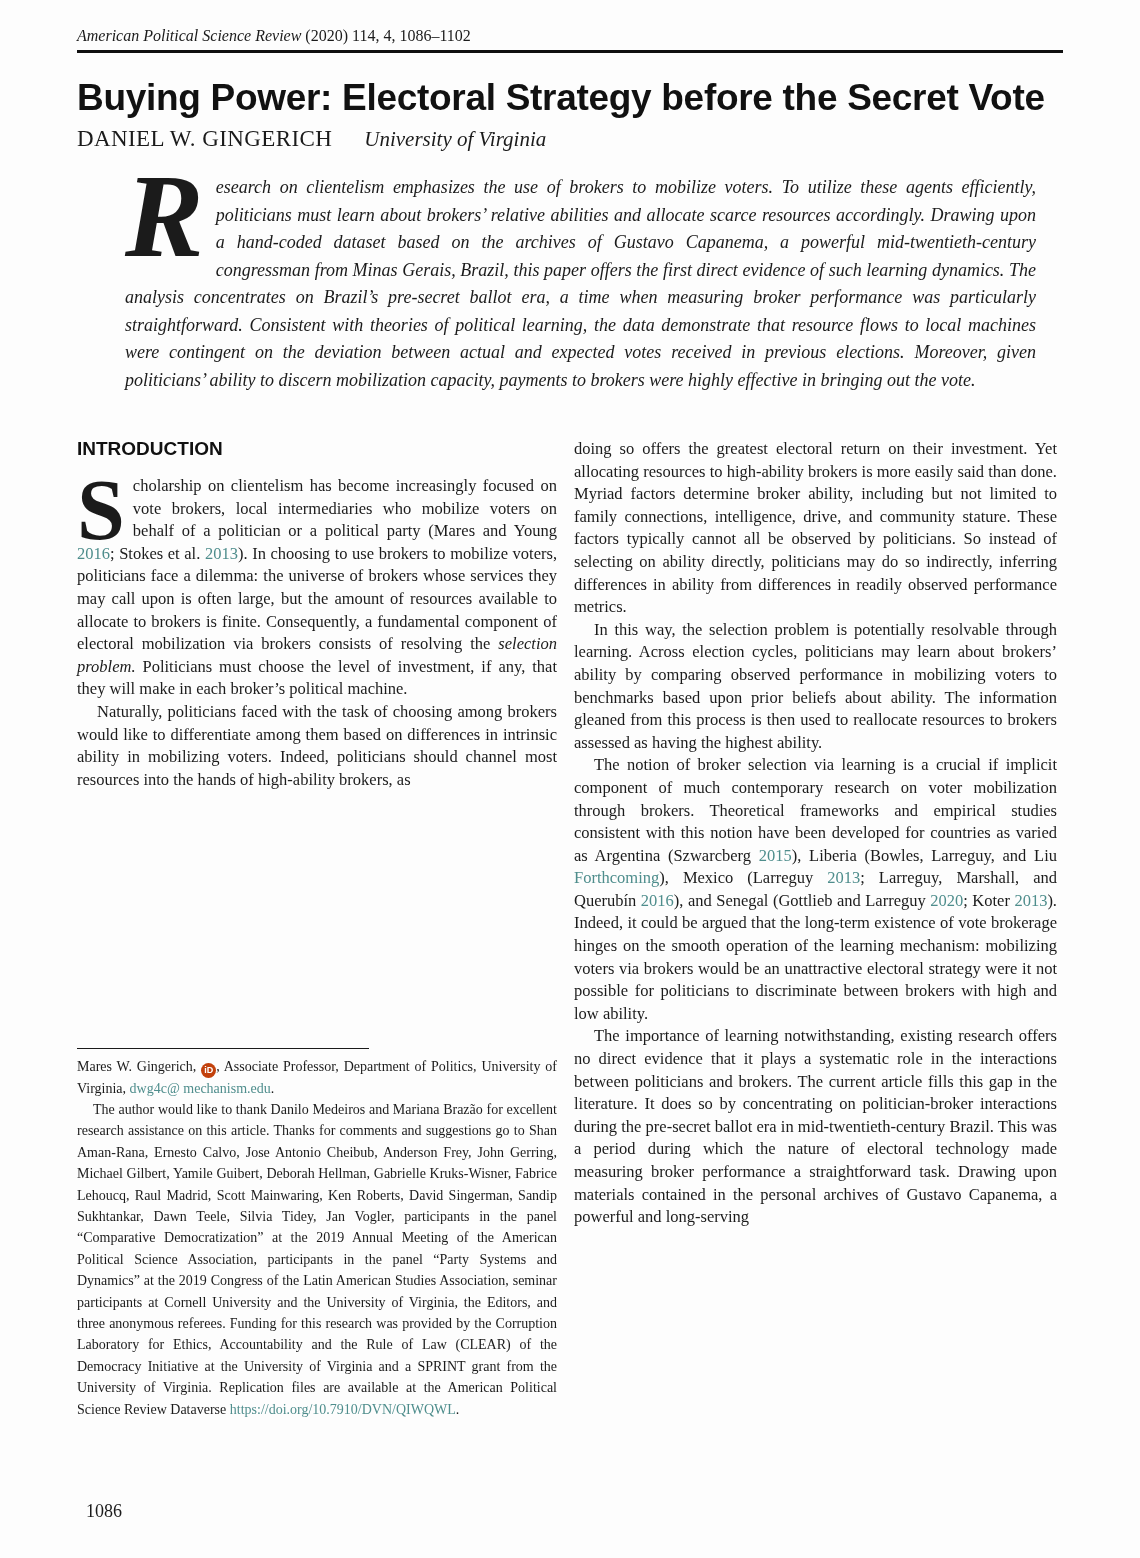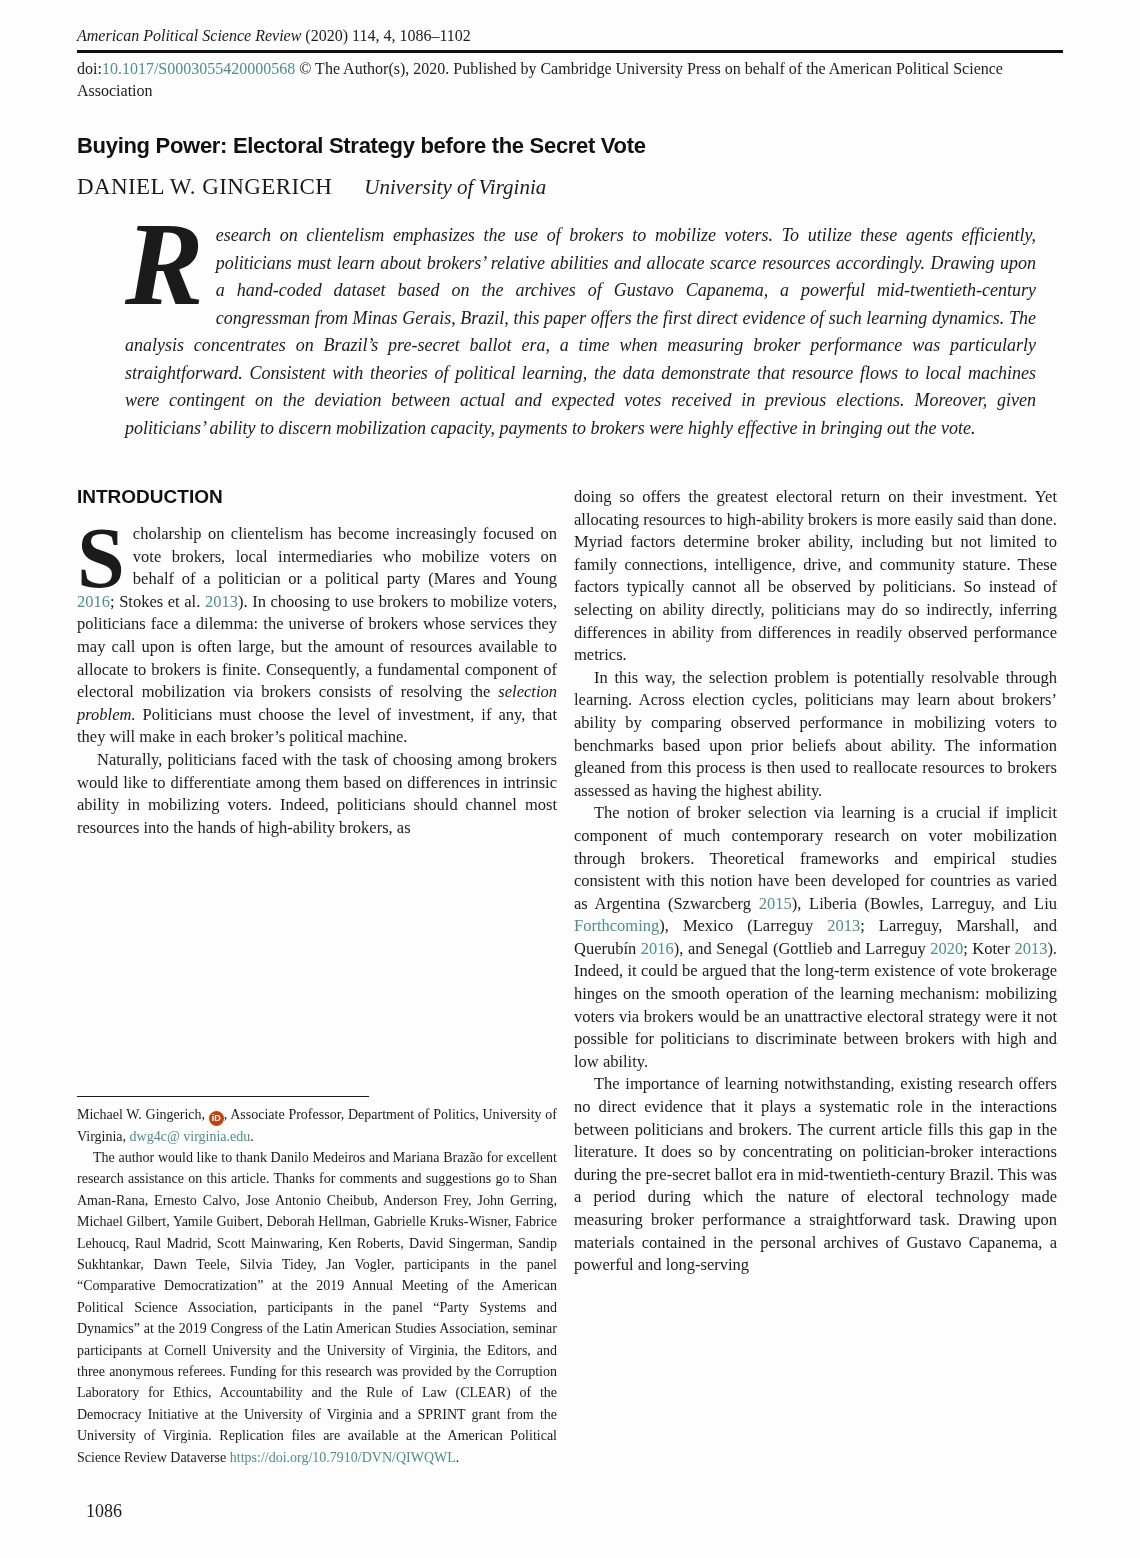--- a/index.html
+++ b/index.html
@@ -80,9 +80,6 @@
       <span class="journal-title">American Political Science Review</span><span> (2020) 114, 4, 1086–1102</span>
     </div>
     <div class="thick-rule"></div>
-    <div class="doi-line">
-      <span>doi:</span><span class="tlink">10.1017/S0003055420000568</span><span> © The Author(s), 2020. Published by Cambridge University Press on behalf of the American Political Science Association</span>
-    </div>
   </header>
 
   <h1 class="paper-title">Buying Power: Electoral Strategy before the Secret Vote</h1>

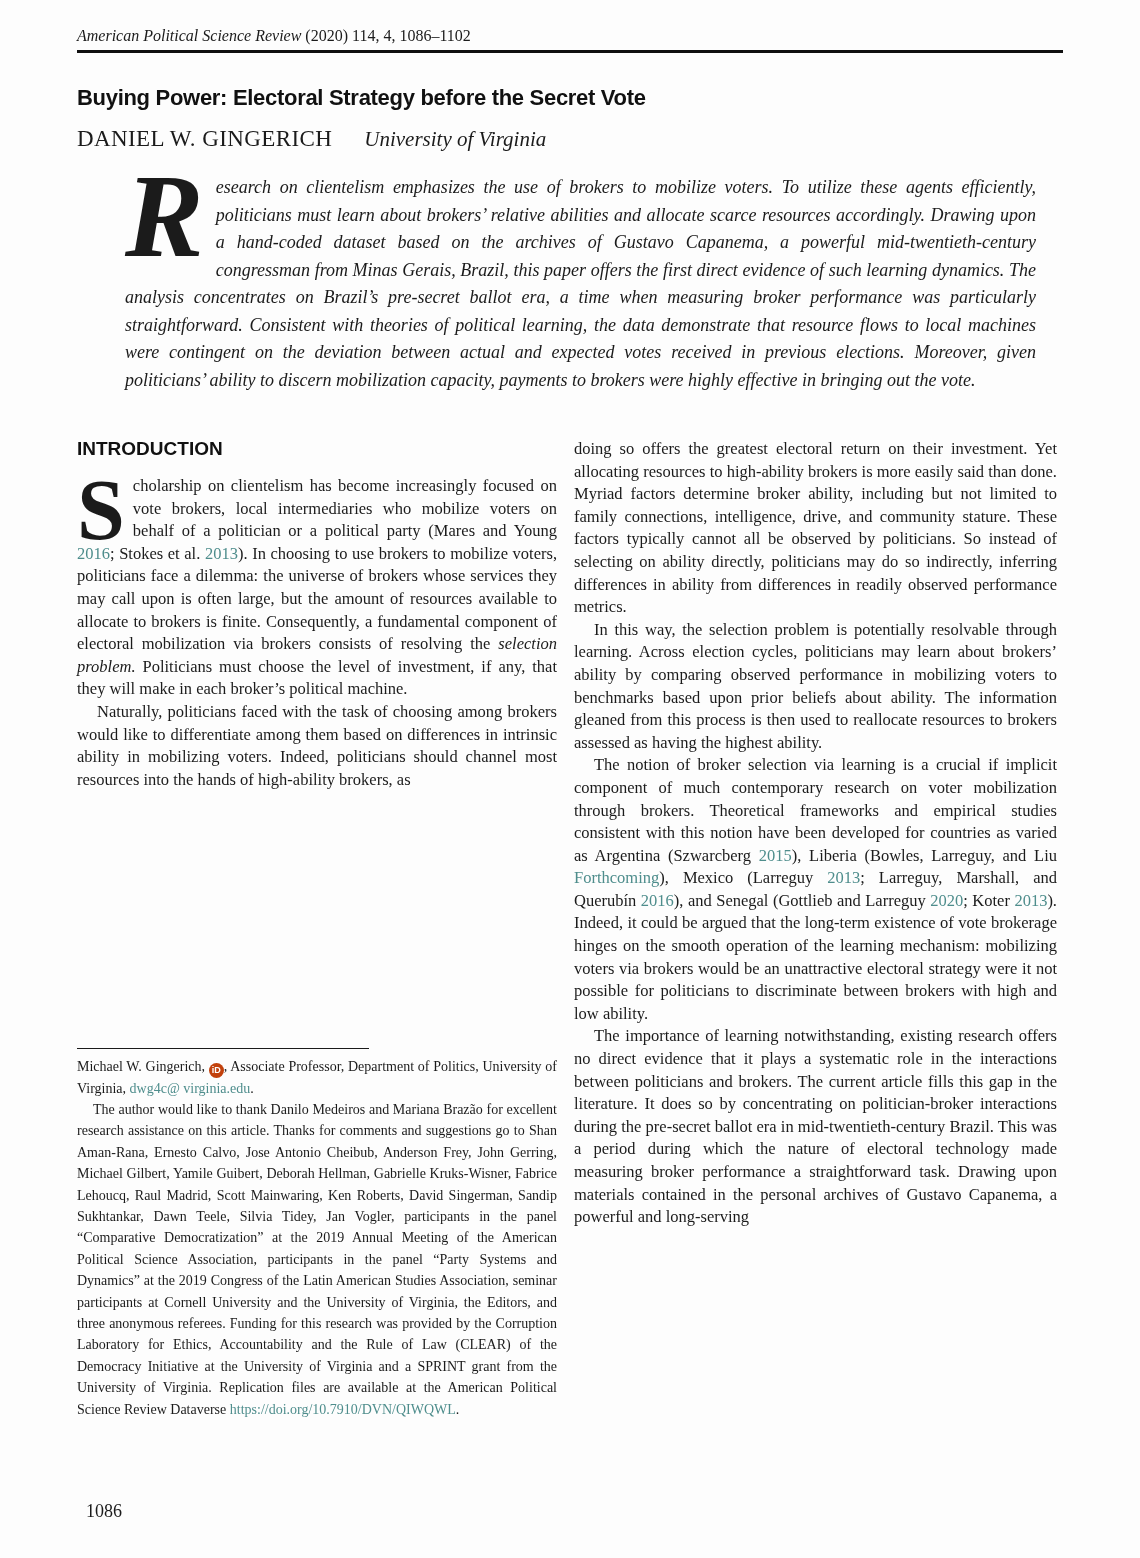--- a/index.html
+++ b/index.html
@@ -23,7 +23,7 @@
   
   .paper-title {
     font-family:"Liberation Sans", sans-serif;
-    font-weight:bold; font-size:22px; line-height:36px;
+    font-weight:bold; font-size:37px; line-height:36px;
     letter-spacing:-0.3px; margin:27px 0 0 0; color:#111;
   }
   .author-row { margin-top:9px; font-size:23px; line-height:27px; }

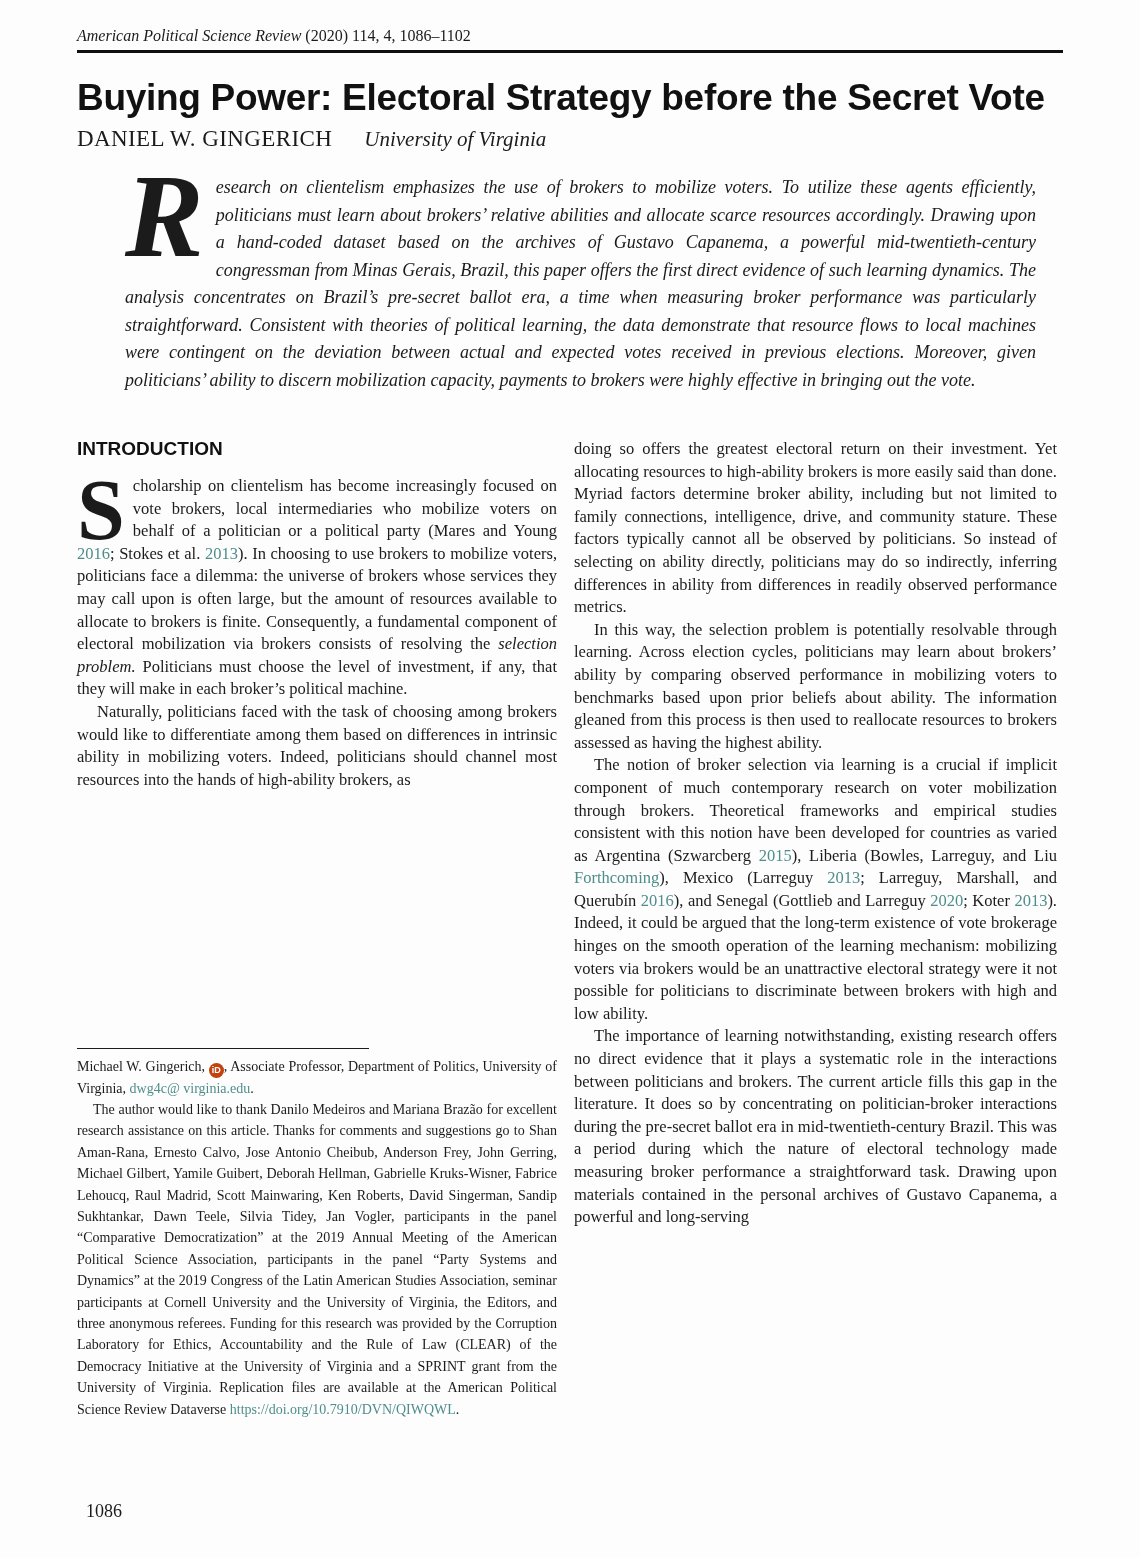--- a/index.html
+++ b/index.html
@@ -101,7 +101,7 @@
 
       <div class="footnote">
         <div class="fn-rule"></div>
-        <p class="fn-p"><span>Michael W. Gingerich, </span><span class="orcid-icon">iD</span><span>, Associate Professor, Department of Politics, University of Virginia, </span><span class="tlink">dwg4c@ virginia.edu</span><span>.</span></p>
+        <p class="fn-p"><span>Mares W. Gingerich, </span><span class="orcid-icon">iD</span><span>, Associate Professor, Department of Politics, University of Virginia, </span><span class="tlink">dwg4c@ virginia.edu</span><span>.</span></p>
         <p class="fn-p indent-fn"><span>The author would like to thank Danilo Medeiros and Mariana Brazão for excellent research assistance on this article. Thanks for comments and suggestions go to Shan Aman-Rana, Ernesto Calvo, Jose Antonio Cheibub, Anderson Frey, John Gerring, Michael Gilbert, Yamile Guibert, Deborah Hellman, Gabrielle Kruks-Wisner, Fabrice Lehoucq, Raul Madrid, Scott Mainwaring, Ken Roberts, David Singerman, Sandip Sukhtankar, Dawn Teele, Silvia Tidey, Jan Vogler, participants in the panel “Comparative Democratization” at the 2019 Annual Meeting of the American Political Science Association, participants in the panel “Party Systems and Dynamics” at the 2019 Congress of the Latin American Studies Association, seminar participants at Cornell University and the University of Virginia, the Editors, and three anonymous referees. Funding for this research was provided by the Corruption Laboratory for Ethics, Accountability and the Rule of Law (CLEAR) of the Democracy Initiative at the University of Virginia and a SPRINT grant from the University of Virginia. Replication files are available at the American Political Science Review Dataverse </span><span class="tlink">https://doi.org/10.7910/DVN/QIWQWL</span><span>.</span></p>
       </div>
     </div>

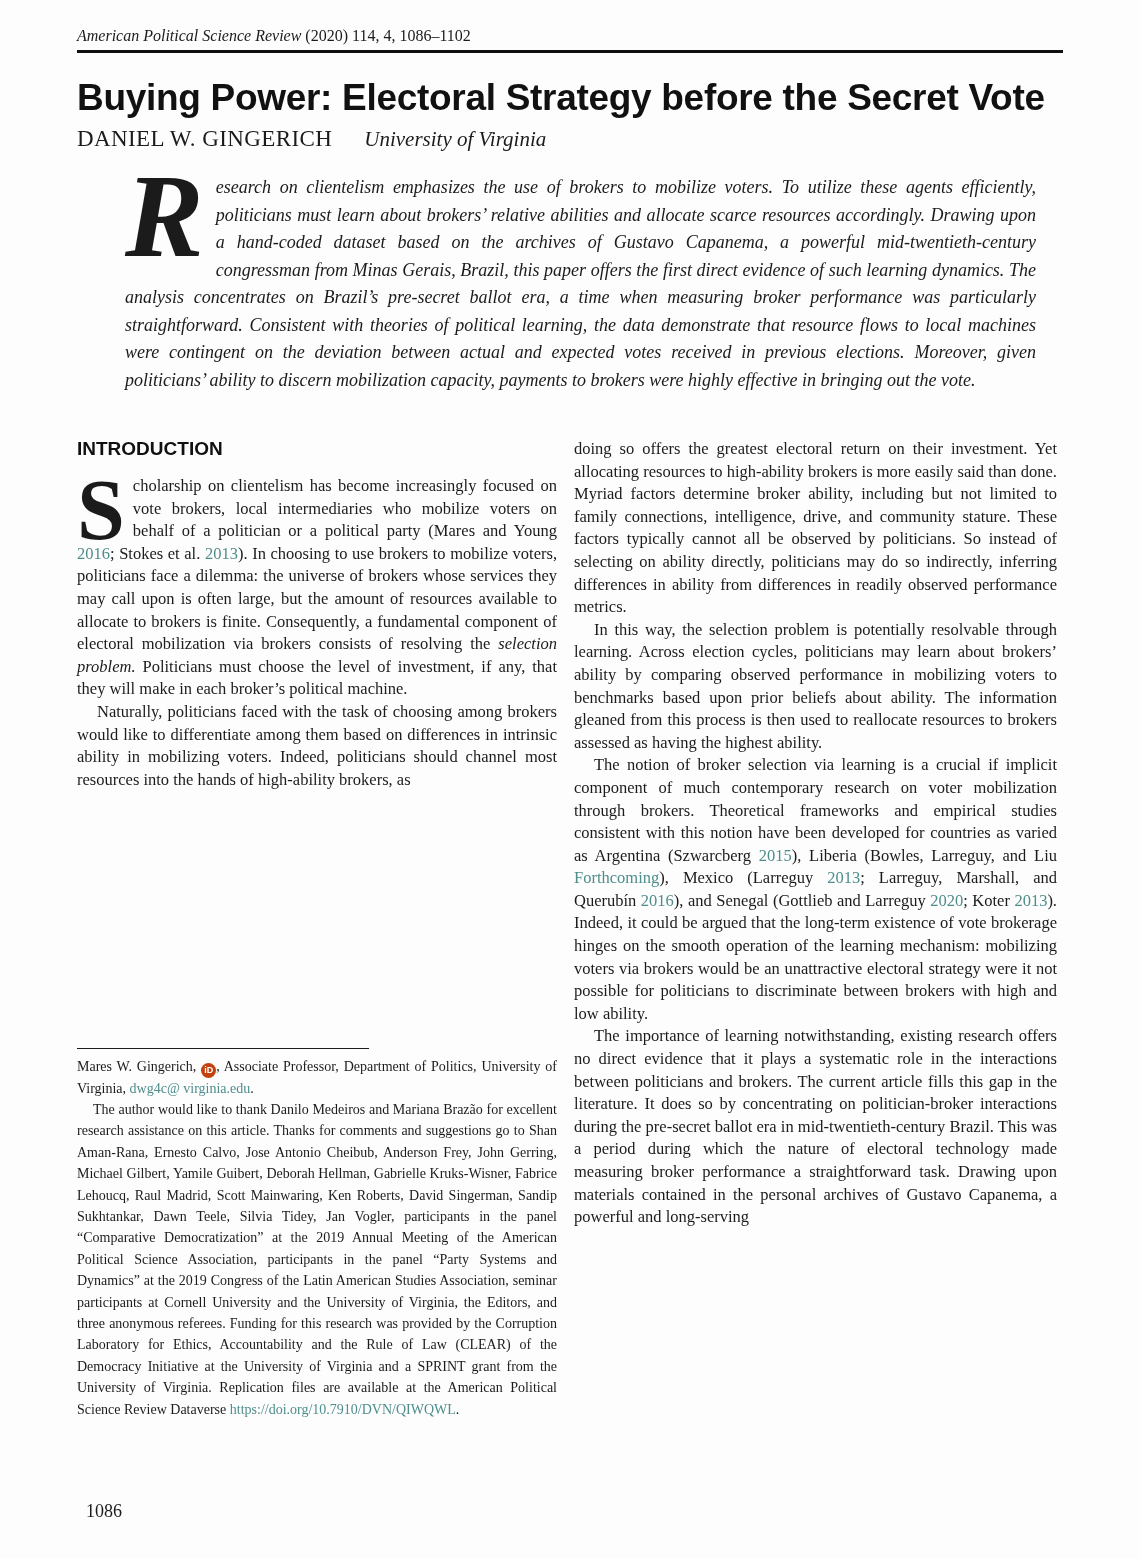--- a/index.html
+++ b/index.html
@@ -101,7 +101,7 @@
 
       <div class="footnote">
         <div class="fn-rule"></div>
-        <p class="fn-p"><span>Mares W. Gingerich, </span><span class="orcid-icon">iD</span><span>, Associate Professor, Department of Politics, University of Virginia, </span><span class="tlink">dwg4c@ virginia.edu</span><span>.</span></p>
+        <p class="fn-p"><span>Mares W. Gingerich, </span><span class="orcid-icon">iD</span><span>, Associate Professor, Department of Politics, University of Virginia, </span><span class="tlink">dwg4c@ mechanism.edu</span><span>.</span></p>
         <p class="fn-p indent-fn"><span>The author would like to thank Danilo Medeiros and Mariana Brazão for excellent research assistance on this article. Thanks for comments and suggestions go to Shan Aman-Rana, Ernesto Calvo, Jose Antonio Cheibub, Anderson Frey, John Gerring, Michael Gilbert, Yamile Guibert, Deborah Hellman, Gabrielle Kruks-Wisner, Fabrice Lehoucq, Raul Madrid, Scott Mainwaring, Ken Roberts, David Singerman, Sandip Sukhtankar, Dawn Teele, Silvia Tidey, Jan Vogler, participants in the panel “Comparative Democratization” at the 2019 Annual Meeting of the American Political Science Association, participants in the panel “Party Systems and Dynamics” at the 2019 Congress of the Latin American Studies Association, seminar participants at Cornell University and the University of Virginia, the Editors, and three anonymous referees. Funding for this research was provided by the Corruption Laboratory for Ethics, Accountability and the Rule of Law (CLEAR) of the Democracy Initiative at the University of Virginia and a SPRINT grant from the University of Virginia. Replication files are available at the American Political Science Review Dataverse </span><span class="tlink">https://doi.org/10.7910/DVN/QIWQWL</span><span>.</span></p>
       </div>
     </div>

